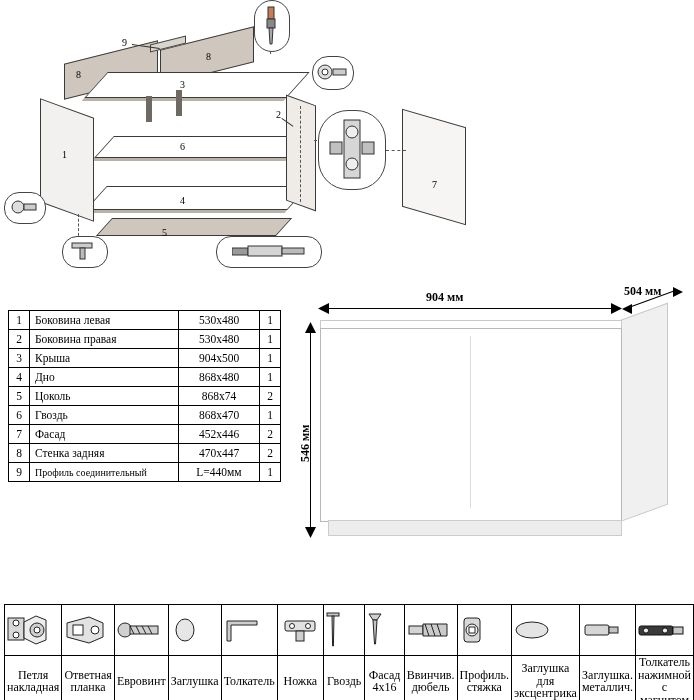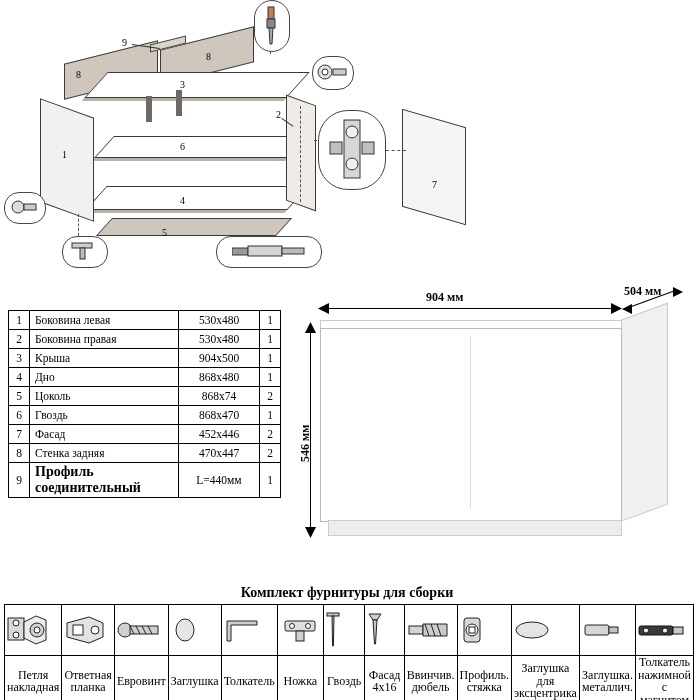--- a/index.html
+++ b/index.html
@@ -40,7 +40,7 @@
   .parts td.name{width:140px;text-align:left;padding-left:5px;}
   .parts td.dim{width:74px;text-align:center;font-weight:normal;}
   .parts td.qty{width:14px;text-align:center;}
-  .parts td.small{font-size:14px;font-weight:bold;}
+  .parts td.small{font-size:10px;}
 
   
   .cab{position:absolute;left:300px;top:290px;width:390px;height:265px;}

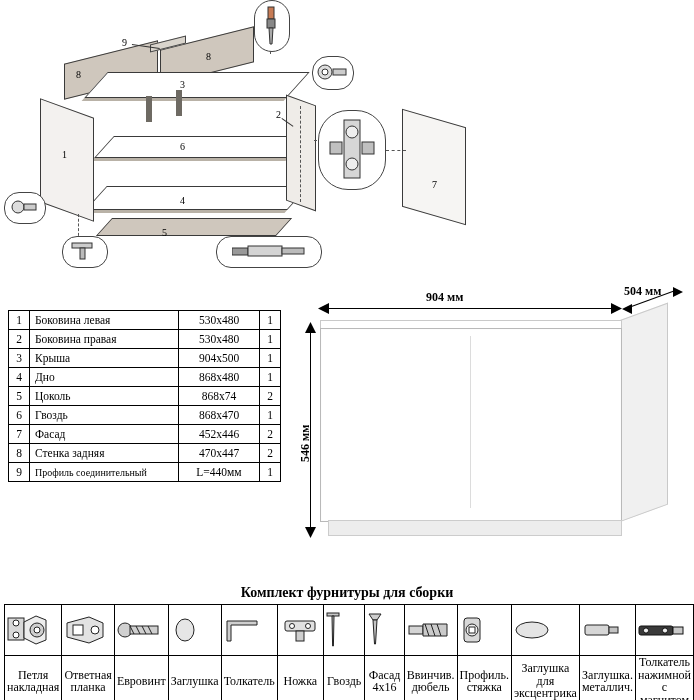--- a/index.html
+++ b/index.html
@@ -275,7 +275,6 @@
     <div class="cab-plinth"></div>
   </div>
 
-  <div class="kit-title">Комплект фурнитуры для сборки</div>
 
   <table class="kit">
     <tbody>

